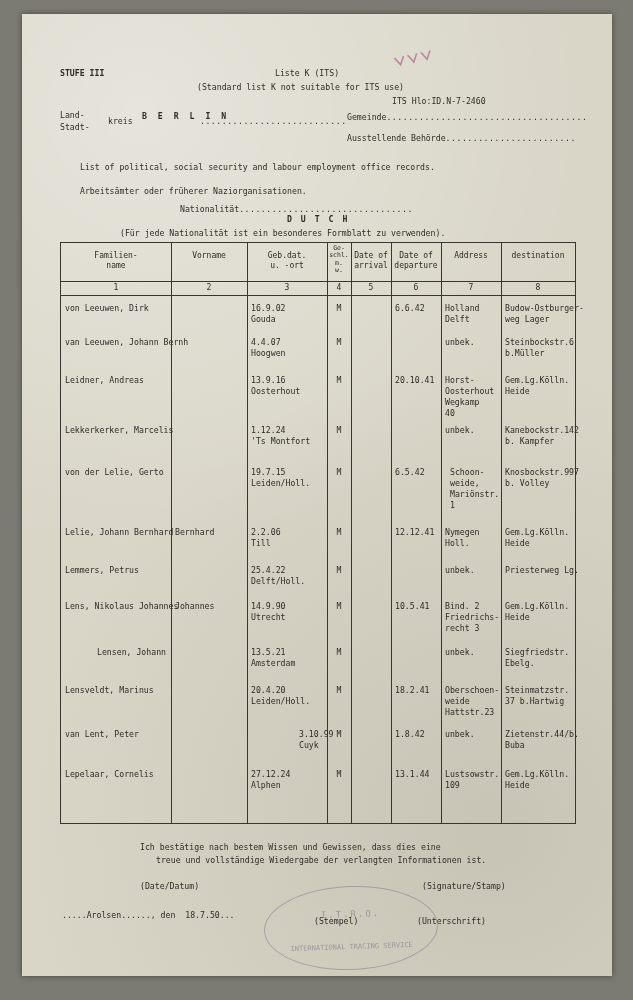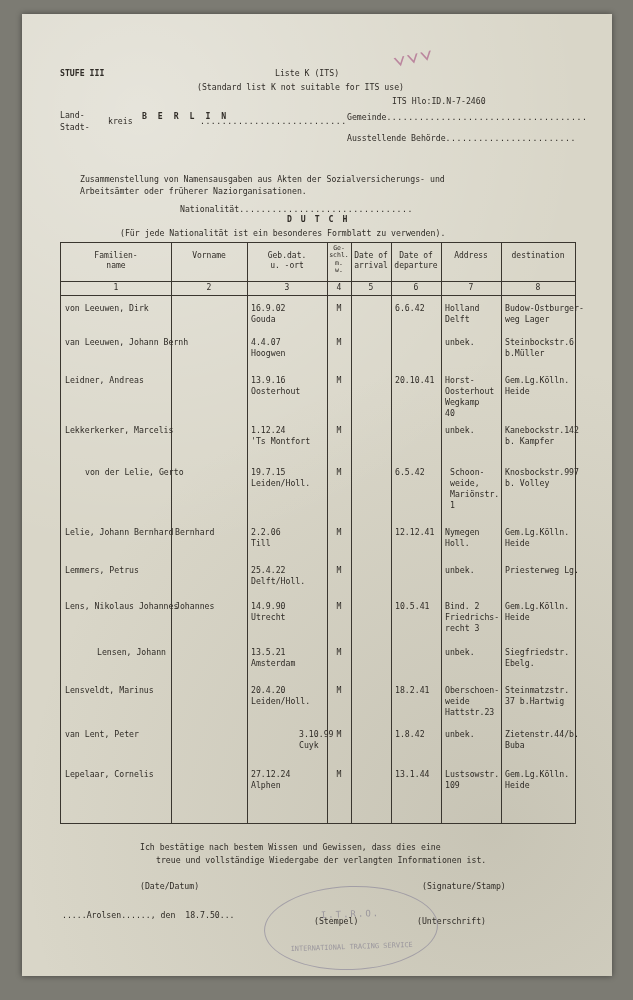--- a/index.html
+++ b/index.html
@@ -94,6 +94,7 @@
   <div class="t" id="gemeinde"><span>Gemeinde</span><span class="dots">.....................................</span></div>
   <div class="t" id="behoerde"><span>Ausstellende Behörde</span><span class="dots">........................</span></div>
 
+  <div class="t" id="desc1">List of political, social security and labour employment office records.</div>
   <div class="t" id="desc2">Zusammenstellung von Namensausgaben aus Akten der Sozialversicherungs- und</div>
   <div class="t" id="desc3">Arbeitsämter oder früherer Naziorganisationen.</div>
 

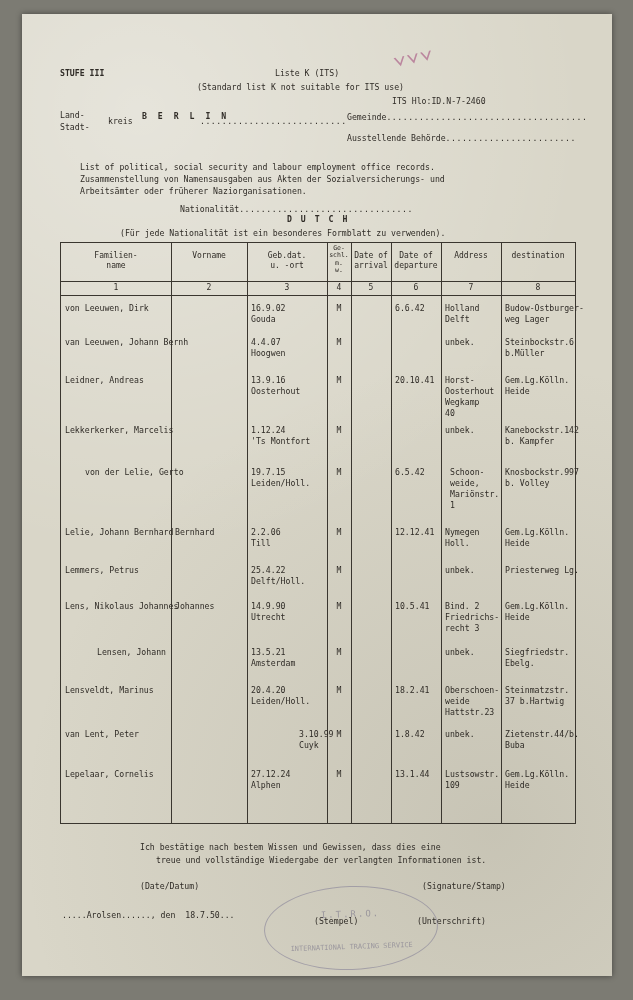--- a/index.html
+++ b/index.html
@@ -95,7 +95,6 @@
   <div class="t" id="behoerde"><span>Ausstellende Behörde</span><span class="dots">........................</span></div>
 
   <div class="t" id="desc1">List of political, social security and labour employment office records.</div>
-  <div class="t" id="desc2">Zusammenstellung von Namensausgaben aus Akten der Sozialversicherungs- und</div>
   <div class="t" id="desc3">Arbeitsämter oder früherer Naziorganisationen.</div>
 
   <div class="t" id="natlabel"><span>Nationalität</span><span class="dots">................................</span></div>

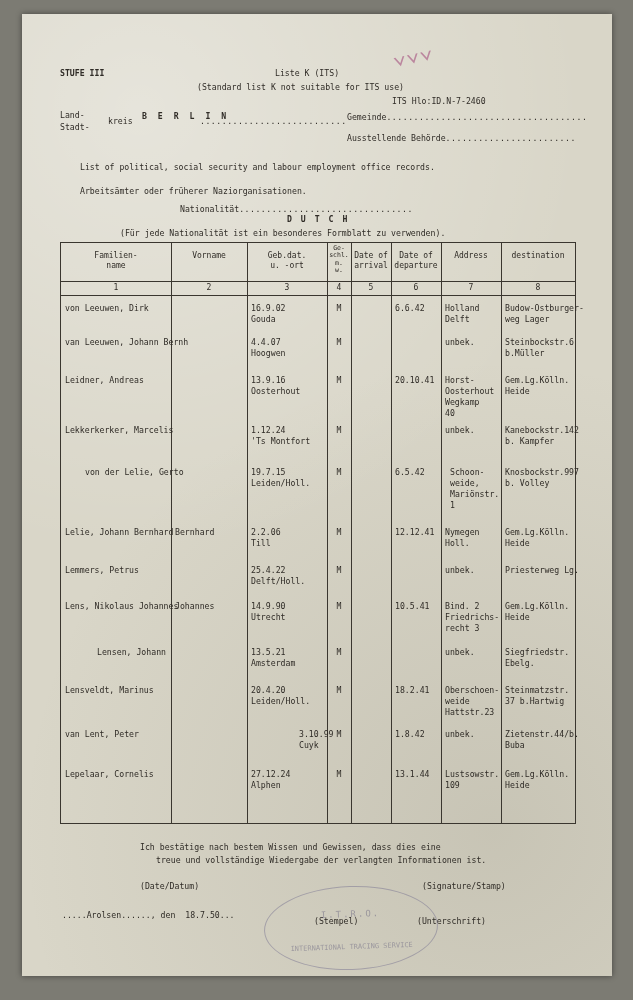--- a/index.html
+++ b/index.html
@@ -168,7 +168,7 @@
       <div class="cell" style="left: 384px; top: 182px; width: 54px; line-height: 1.35;">unbek.</div>
       <div class="cell" style="left: 444px; top: 182px; width: 68px; line-height: 1.35;">Kanebockstr.142
 b. Kampfer</div>
-      <div class="cell" style="left: 4px; top: 224px; width: 104px; line-height: 1.35; margin-left: 20px;">von der Lelie, Gerto</div>
+      <div class="cell" style="left: 4px; top: 224px; width: 104px; line-height: 1.35;">von der Lelie, Gerto</div>
       <div class="cell" style="left: 190px; top: 224px; width: 74px; line-height: 1.35;">19.7.15
 Leiden/Holl.</div>
       <div class="cell" style="left: 266px; top: 224px; width: 24px; line-height: 1.35; text-align: center;">M</div>

